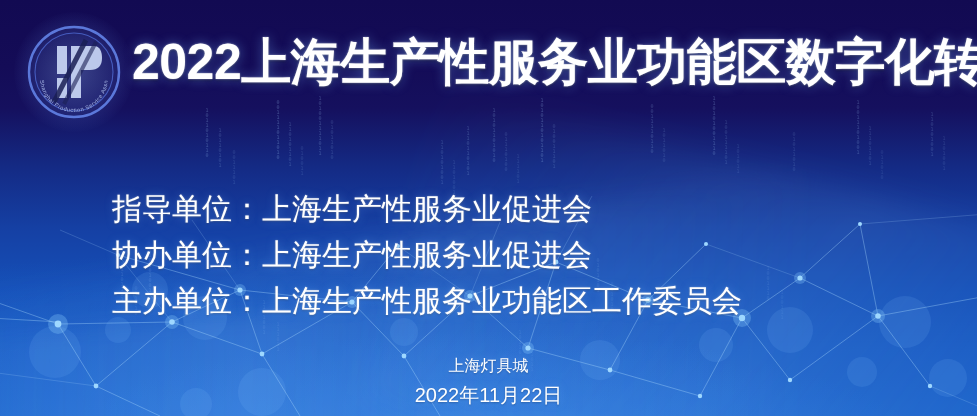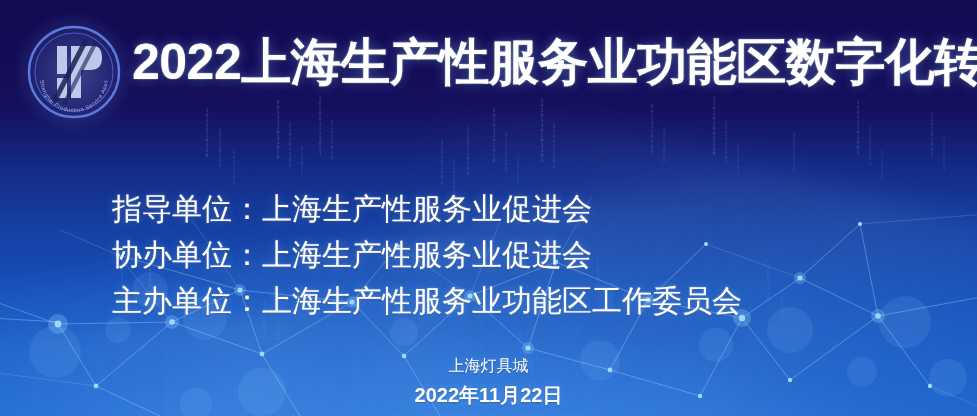--- a/index.html
+++ b/index.html
@@ -178,7 +178,7 @@
   .footer-date {
     font-size: 20px;
     line-height: 30px;
-    font-weight: 700;
+    font-weight: 400;
     color: #ffffff;
     text-shadow: 0 0 8px rgba(120,180,255,0.45), 0 1px 2px rgba(0,0,0,0.25);
   }

